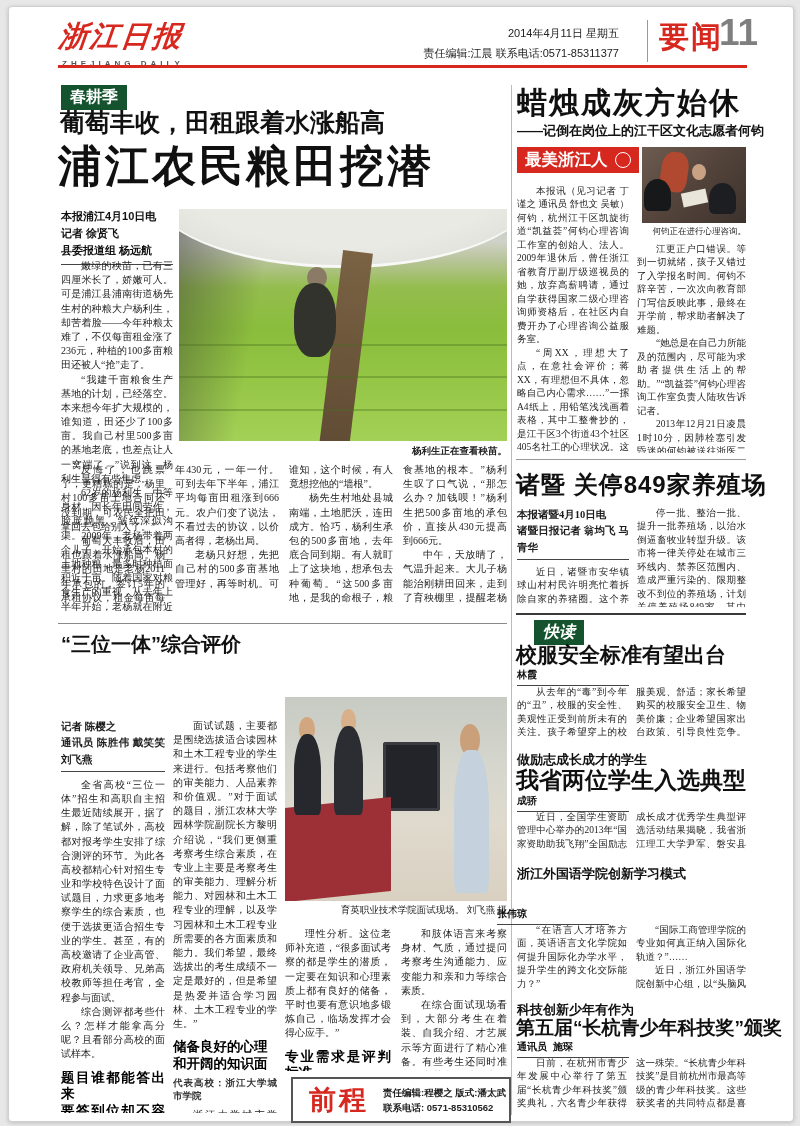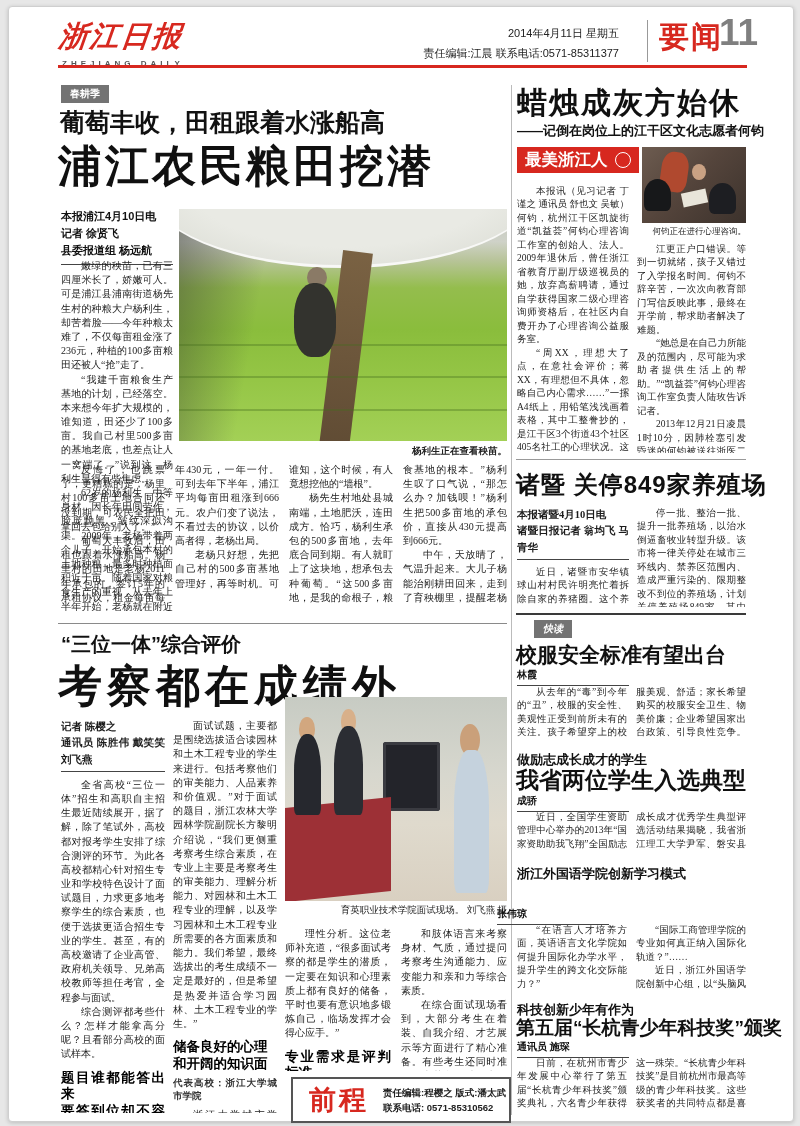--- a/index.html
+++ b/index.html
@@ -15,7 +15,7 @@
   .page-num{font-size:37px;font-weight:bold;color:#7f7f7f;text-align:right;}
   .red-rule{background:#d7281f;}
   
-  .tag{background:#737373;color:#fff;font-size:10px;font-weight:bold;padding:2px 9px;display:inline-block;}
+  .tag{background:#14532d;color:#fff;font-size:16px;font-weight:bold;padding:2px 9px;display:inline-block;}
   .kicker{font-weight:800;color:#111;}
   .headline{font-weight:900;color:#101010;font-family:"Liberation Sans","DejaVu Sans",sans-serif;}
   .bodycol{font-family:"Liberation Serif","DejaVu Serif",serif;font-size:10px;line-height:1.42;color:#1c1c1c;text-align:justify;overflow:hidden;}

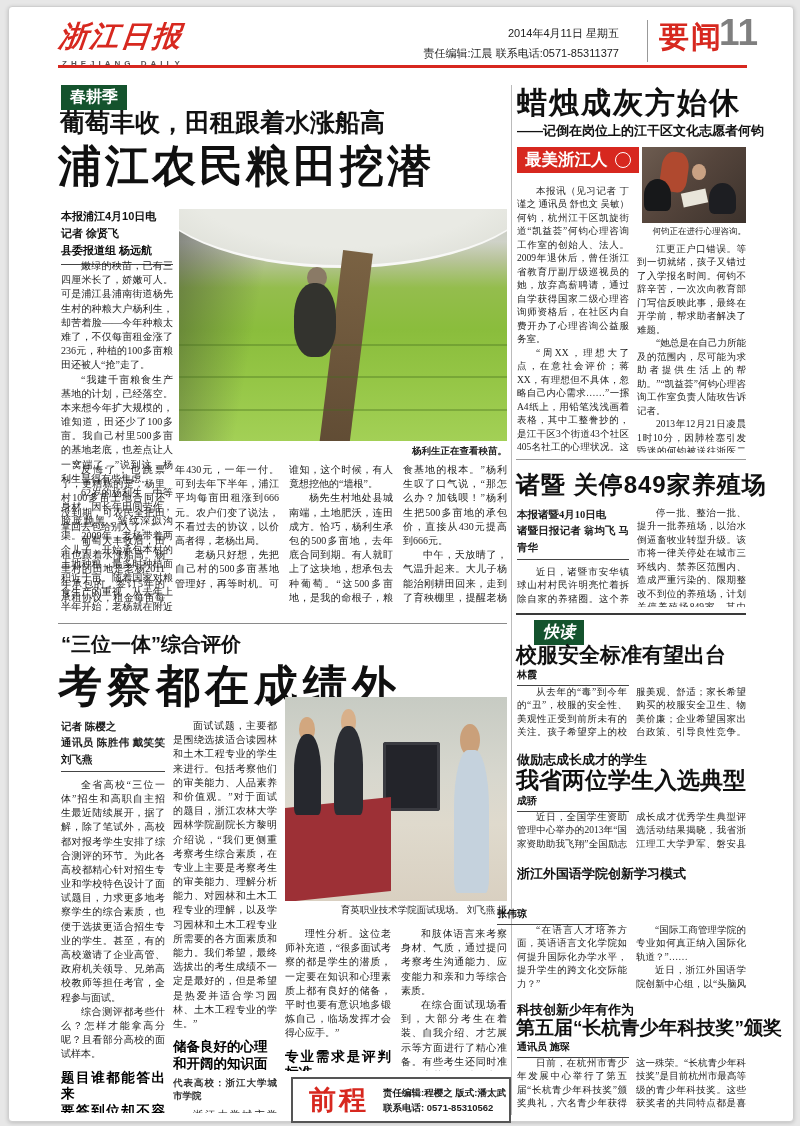--- a/index.html
+++ b/index.html
@@ -113,7 +113,6 @@
   <div class="abs" style="left:49px;top:616px;width:449px;height:1px;background:#8a8a8a;"></div>
 
   <div class="abs kicker" style="left:52px;top:624px;font-size:20px;">“三位一体”综合评价</div>
-  <div class="abs headline" style="left:49px;top:650px;font-size:44px;letter-spacing:5px;">考察都在成绩外</div>
 
   <div class="abs bodycol" style="left:52px;top:712px;width:104px;height:394px;">
       <div class="byline-line">记者 陈樱之</div>

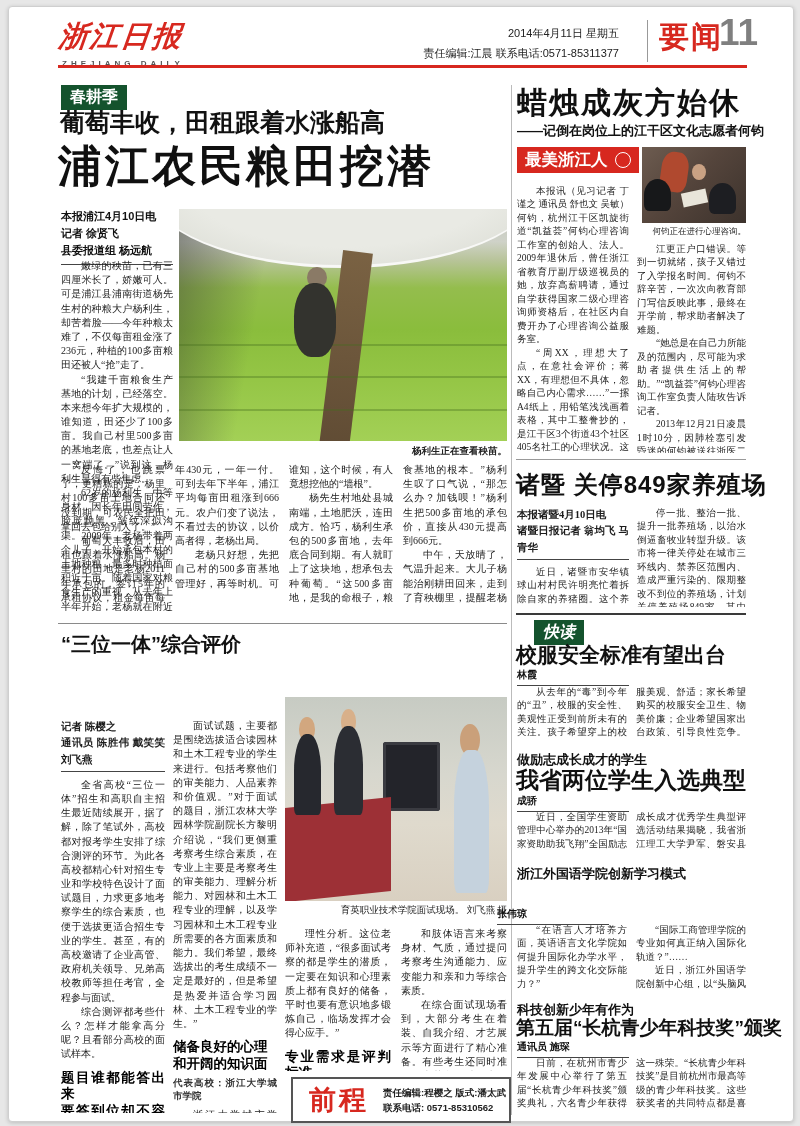--- a/index.html
+++ b/index.html
@@ -27,7 +27,7 @@
   .col-tagline{font-size:9.5px;font-weight:bold;color:#333;margin:0 0 4px;text-indent:0;font-family:"Liberation Serif","DejaVu Serif",serif;}
   .caption{font-size:9.5px;color:#222;text-align:right;font-family:"Liberation Serif","DejaVu Serif",serif;}
   .photo{overflow:hidden;}
-  .kd-byline{font-size:10px;font-weight:bold;color:#111;border-bottom:1px solid #444;padding-bottom:3px;}
+  .kd-byline{font-size:10px;font-weight:bold;color:#111;border-bottom:1px solid #444;padding-bottom:3px;font-family:Liberation Mono, monospace;}
   .twocol{column-count:2;column-gap:9px;column-fill:auto;}
   
   #photo-lead{background:

